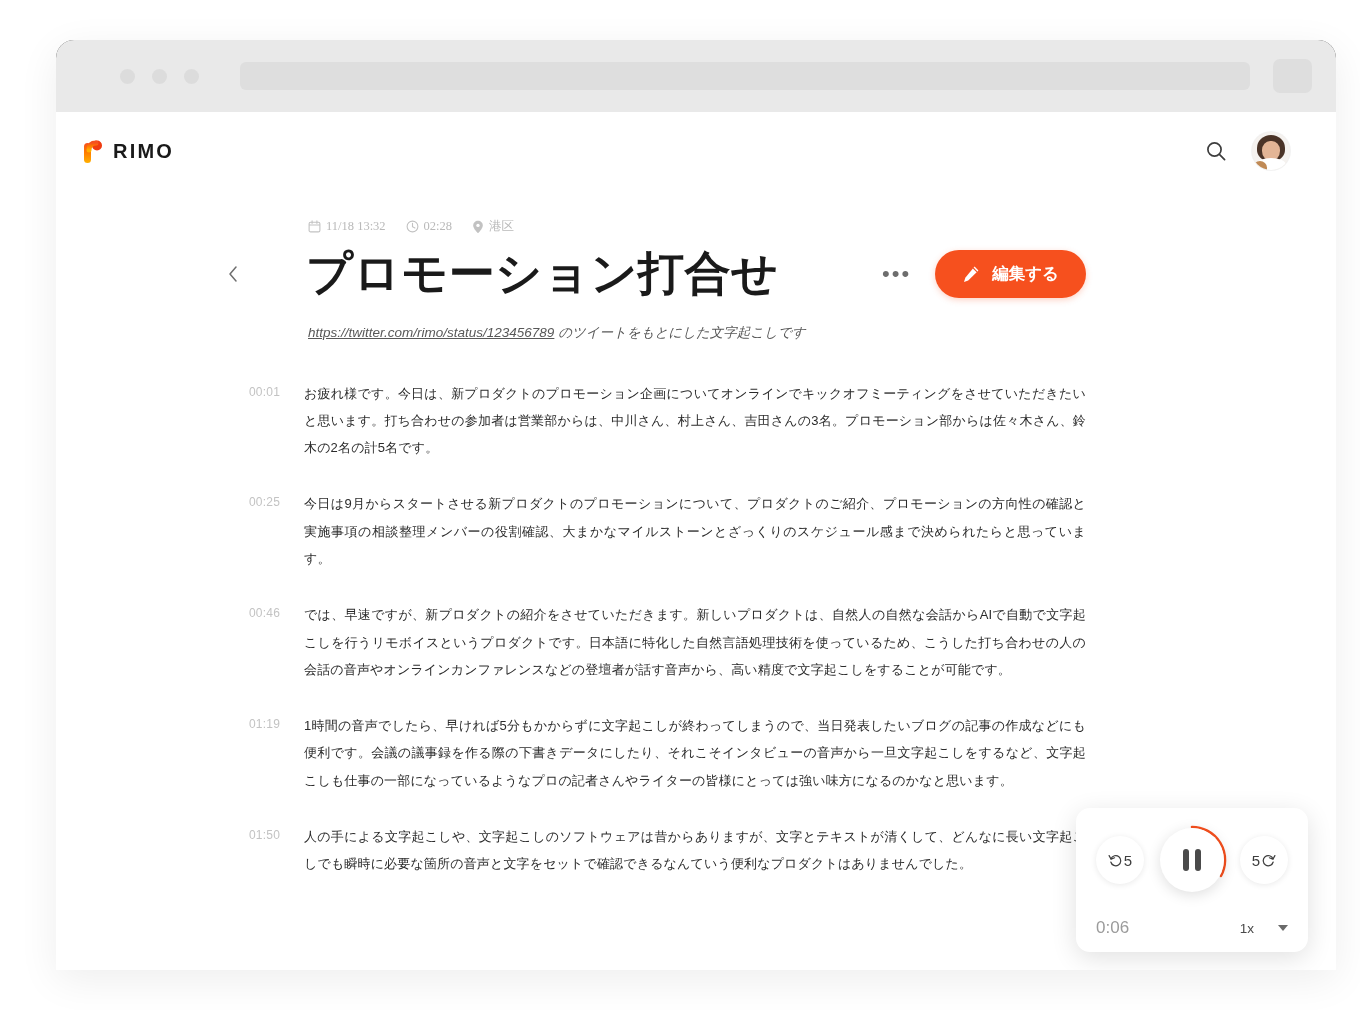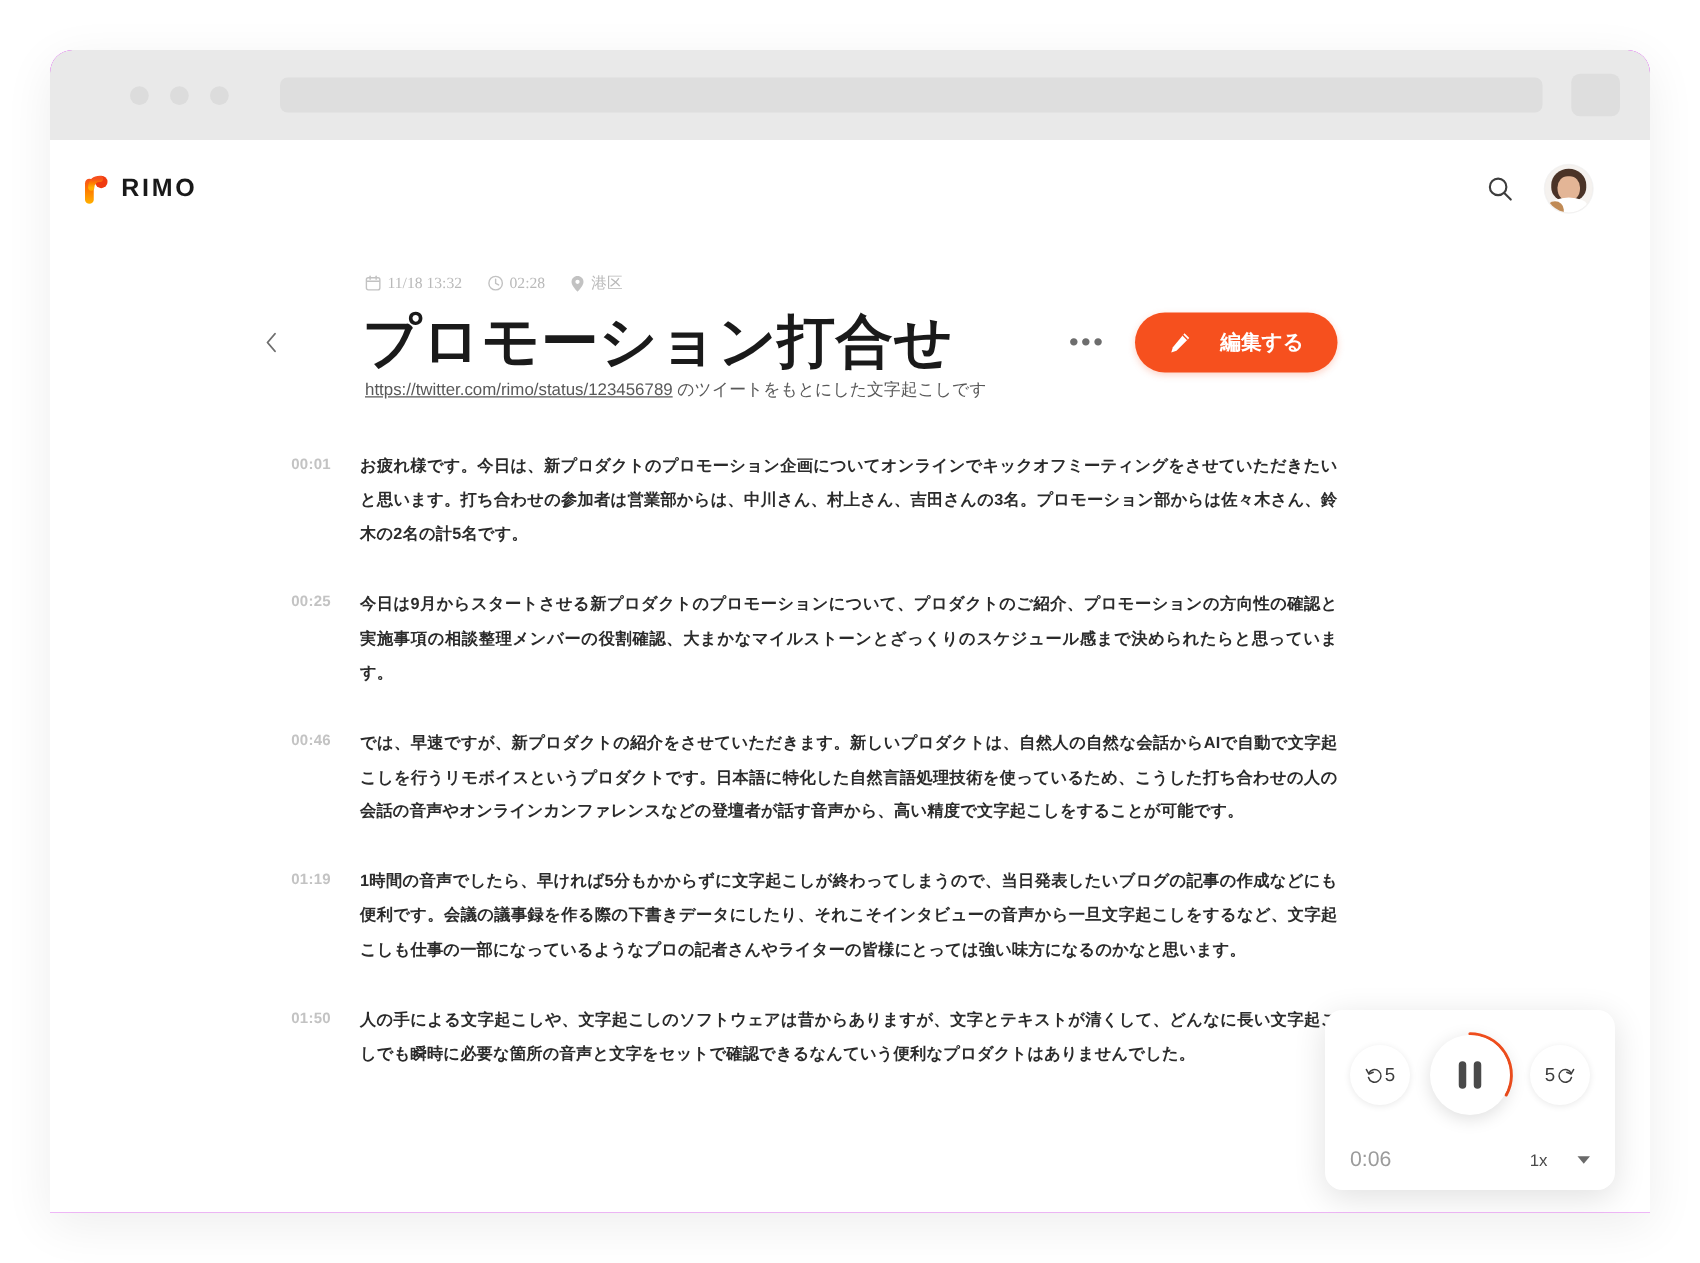--- a/index.html
+++ b/index.html
@@ -15,12 +15,12 @@
   
   .browser-window {
     position: absolute;
-    left: 40px;
+    left: 56px;
     top: 40px;
     width: 1280px;
     height: 930px;
     border-radius: 18px 18px 0 0;
-    background: #d946ef;
+    background: #737373;
     overflow: hidden;
     box-shadow: 0 10px 40px rgba(0,0,0,0.07);
   }

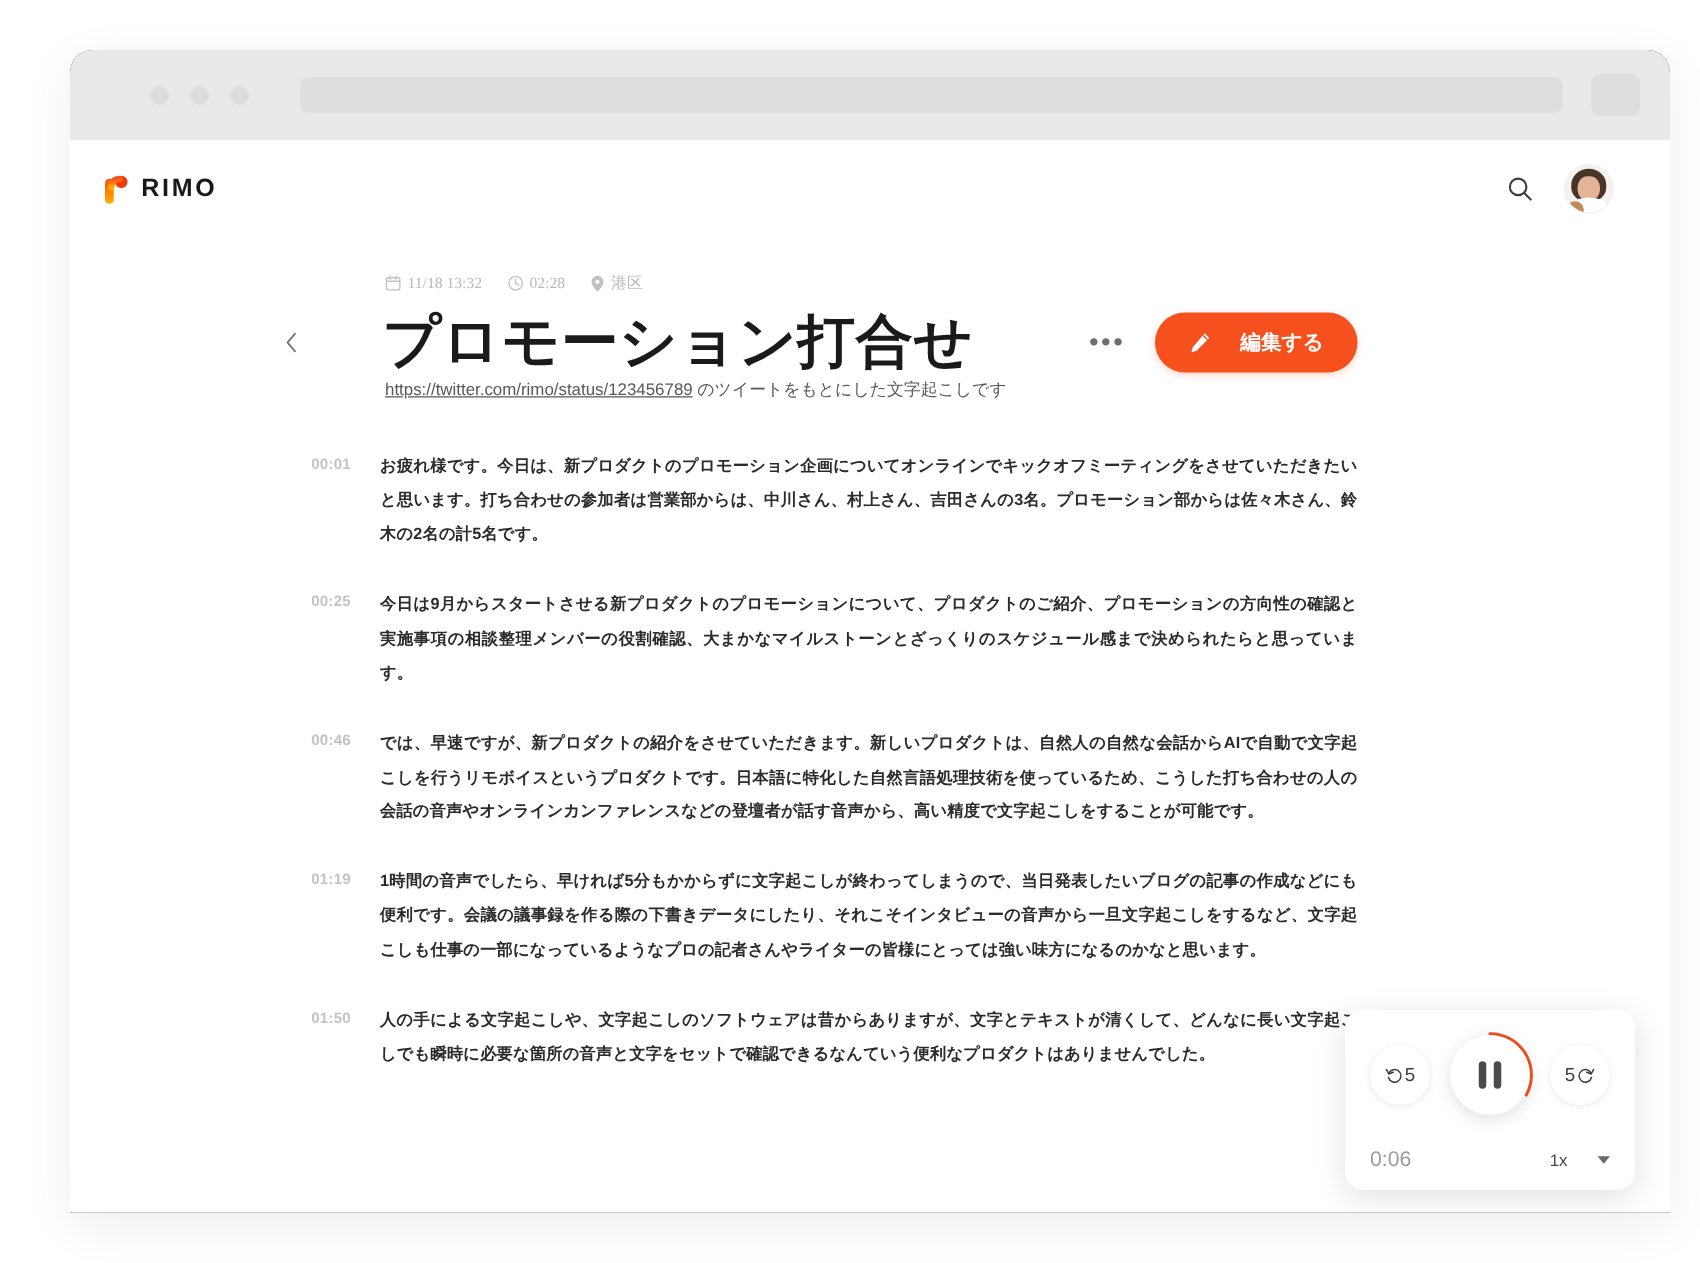--- a/index.html
+++ b/index.html
@@ -193,7 +193,7 @@
     padding: 16px 27px;
     display: flex;
     align-items: center;
-    gap: 23px;
+    gap: 12px;
     font-size: 16.5px;
     font-weight: 700;
     cursor: pointer;

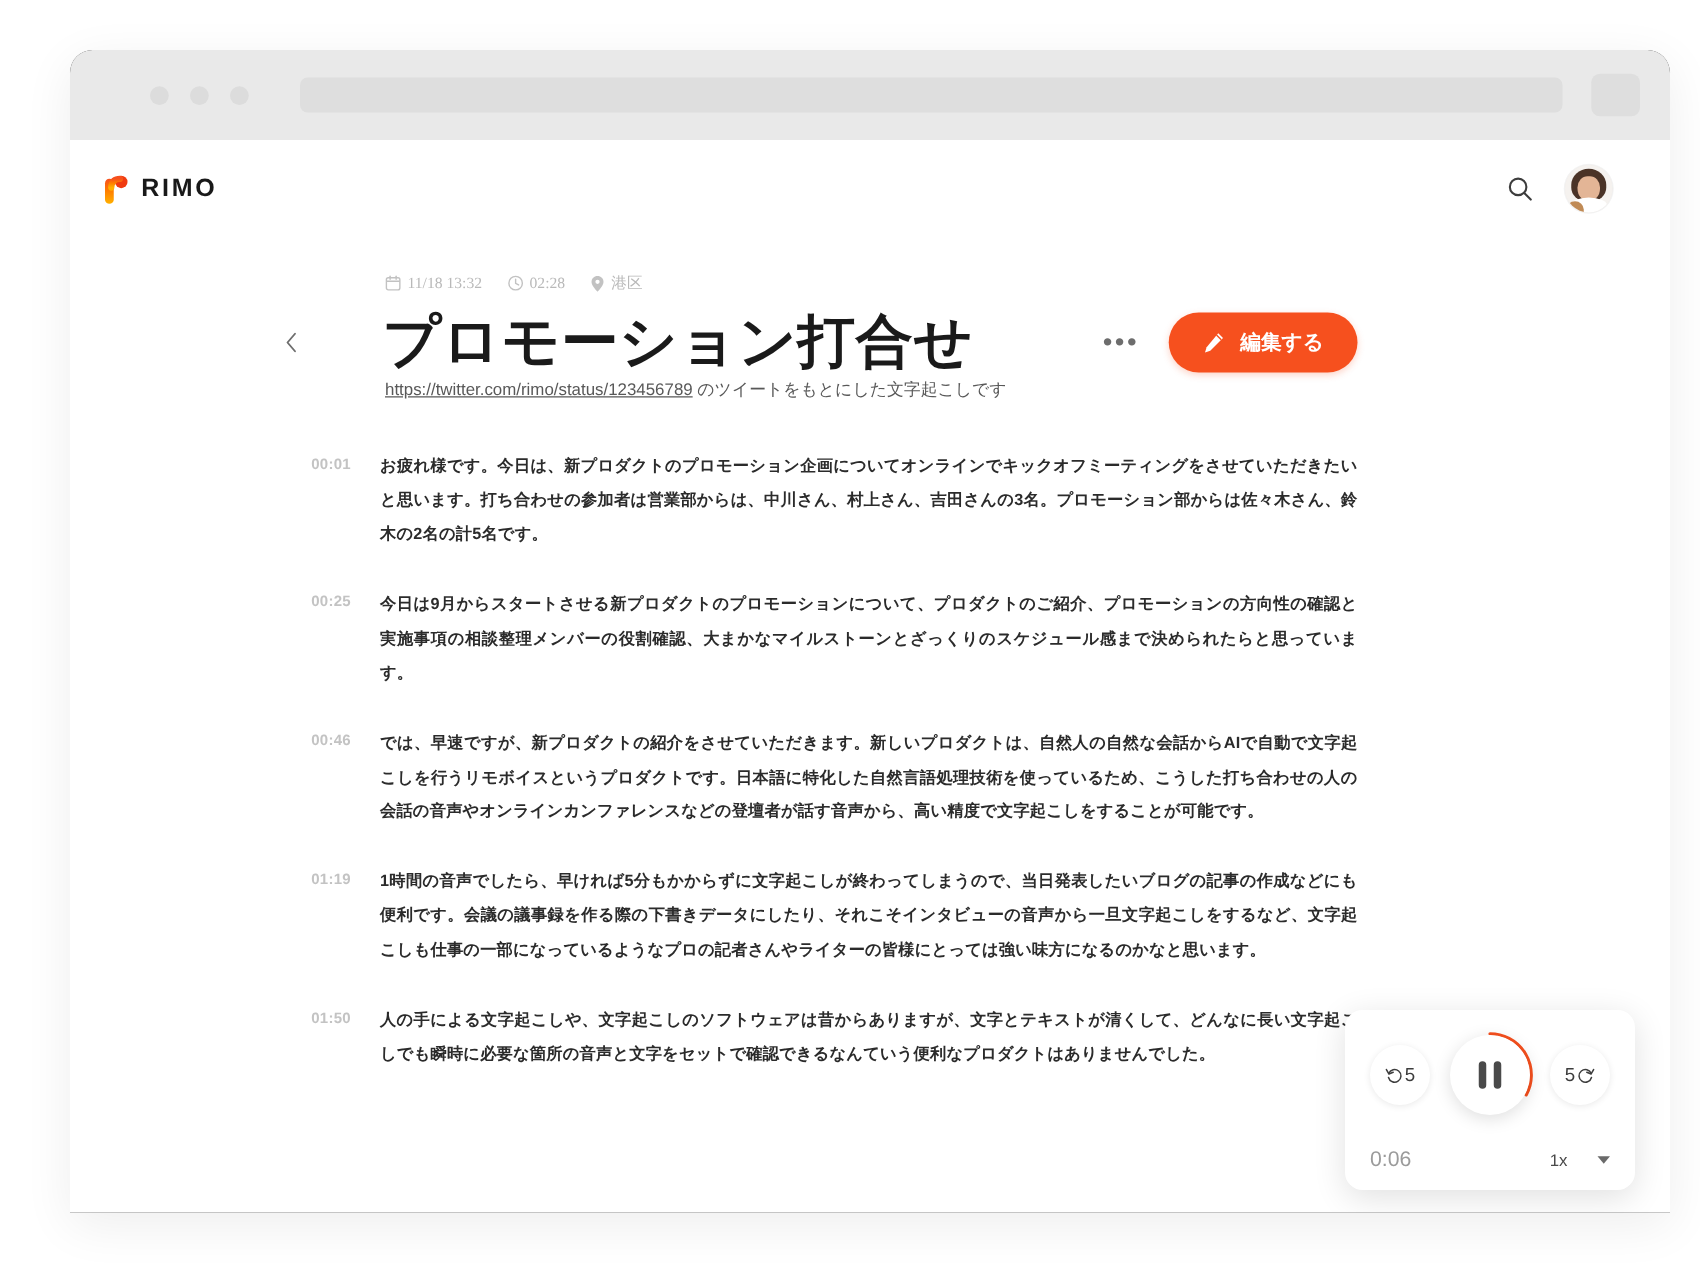--- a/index.html
+++ b/index.html
@@ -203,9 +203,11 @@
   .edit-btn svg { display:block; }
 
   .source-line {
+    margin-top: 21px;
     font-size: 13.5px;
     color: #585858;
     margin-left: 2px;
+    font-style: italic;
   }
   .source-link {
     color: #585858;

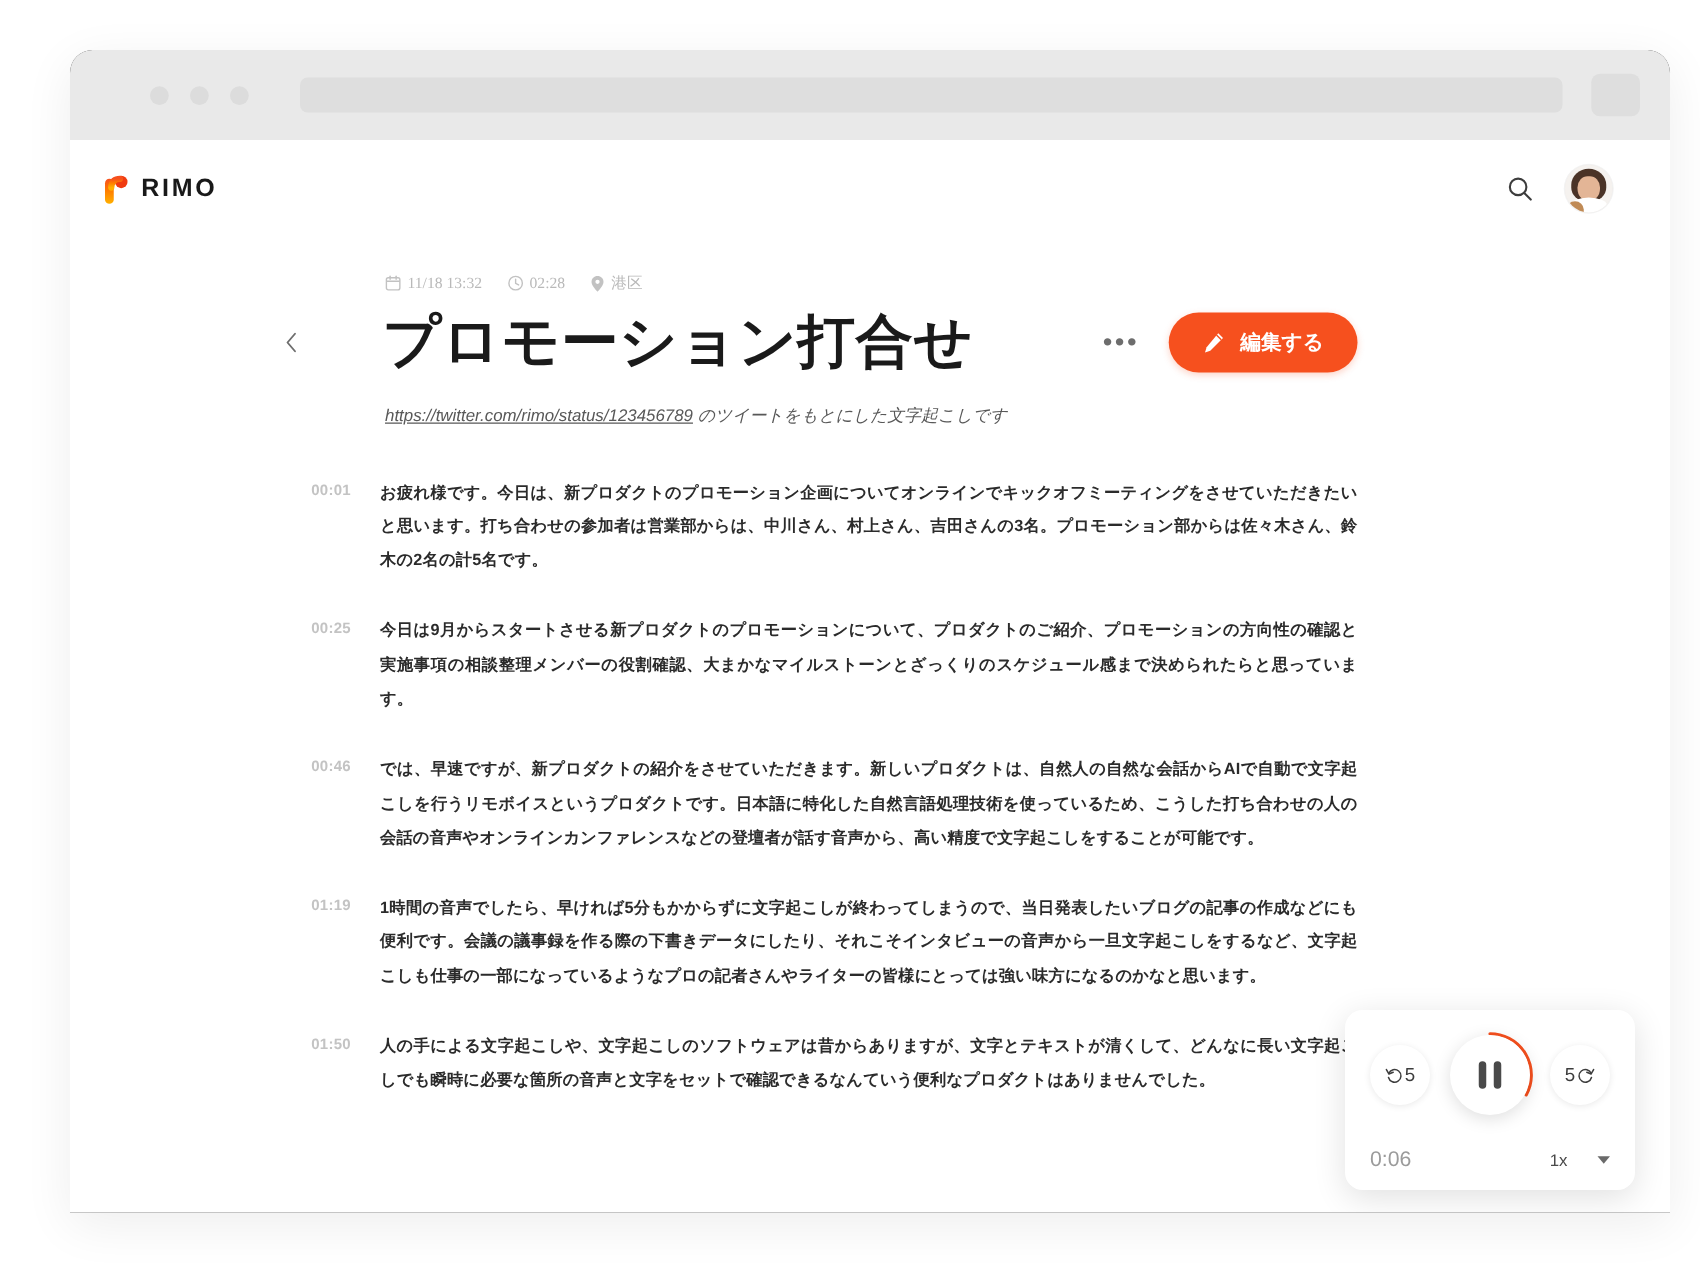--- a/index.html
+++ b/index.html
@@ -220,7 +220,6 @@
   .segment {
     display: flex;
     margin-bottom: 29px;
-    font-weight: bold;
   }
   .seg-time {
     width: 55px;

